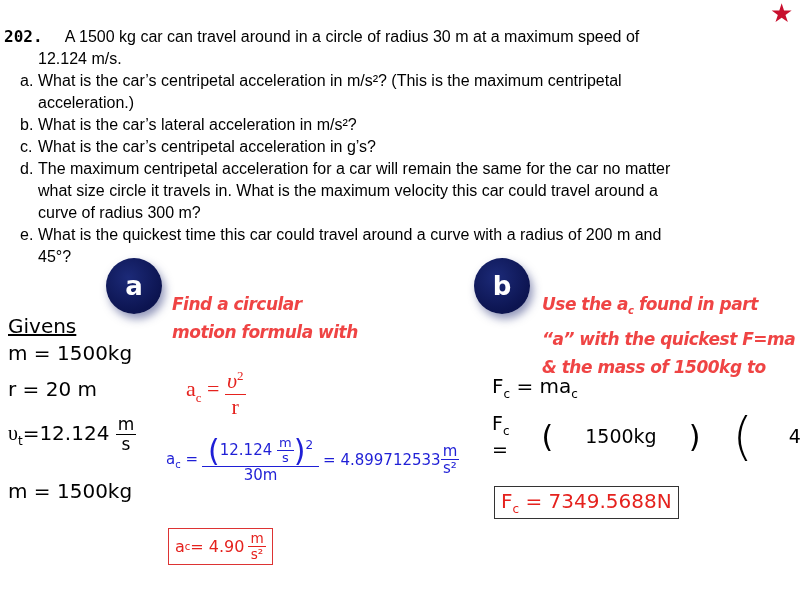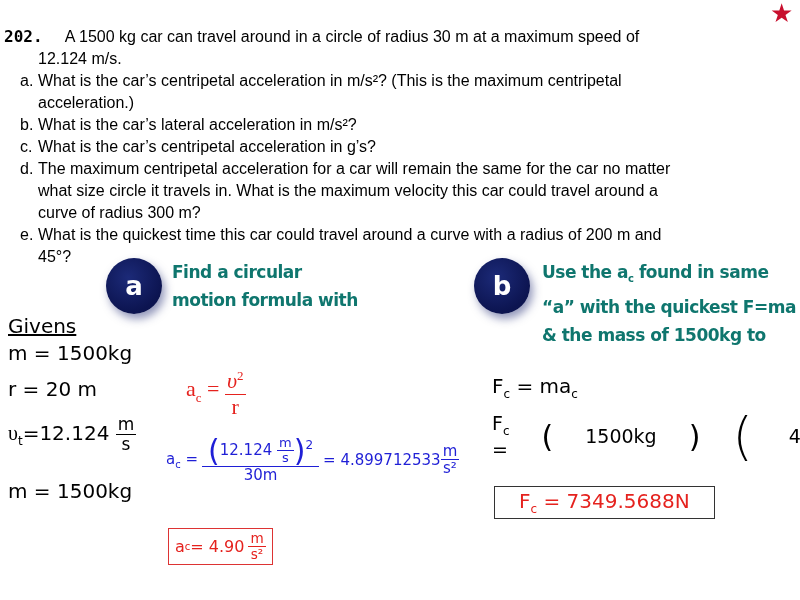--- a/index.html
+++ b/index.html
@@ -16,7 +16,7 @@
   .indent2 { padding-left: 34px; }
 
   .badge { width: 56px; height: 56px; border-radius: 50%; background: radial-gradient(circle at 40% 35%, #1c2a78, #0c1450 70%); color: #fff; font-size: 26px; font-weight: bold; display: flex; align-items: center; justify-content: center; box-shadow: 3px 5px 8px rgba(40,50,120,0.5); font-family: "DejaVu Sans", sans-serif; }
-  .hint { color: #0f766e; font-family: "DejaVu Sans", sans-serif; font-weight: bold; font-size: 17px; line-height: 28px; letter-spacing: -0.5px; }
+  .hint { color: #ef4444; font-family: "DejaVu Sans", sans-serif; font-weight: bold; font-style: italic; font-size: 17px; line-height: 28px; letter-spacing: -0.5px; margin-top: 32px; }
   .hint sub { font-size: 10px; }
 
   .givens { left: 8px; top: 305px; font-family: "DejaVu Sans", sans-serif; font-size: 20px; color: #000; }

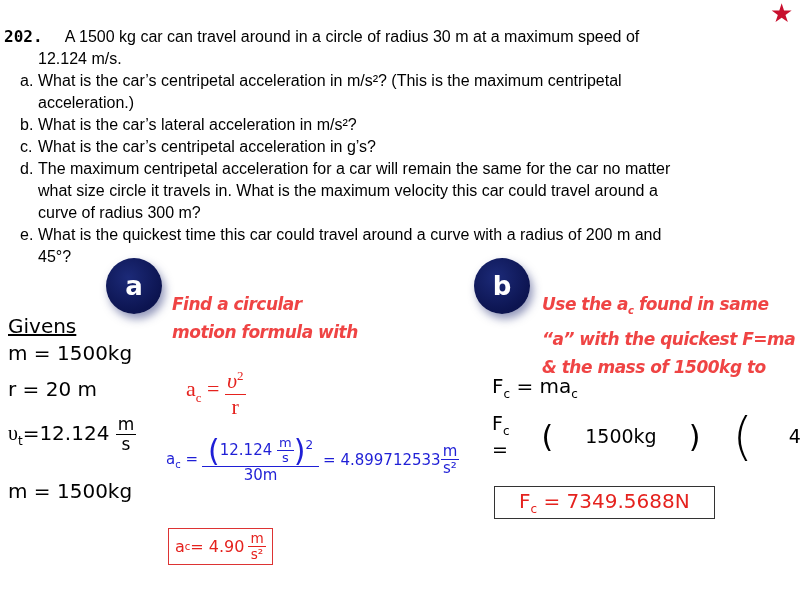--- a/index.html
+++ b/index.html
@@ -82,7 +82,7 @@
 
 <div class="abs badge" style="left:474px; top:258px;">b</div>
 <div class="abs hint" style="left:542px; top:258px;">
-  <div><span>Use the a</span><sub>c</sub><span> found in same</span></div>
+  <div><span>Use the a</span><sub>c</sub><span> found in part</span></div>
   <div>“a” with the quickest F=ma</div>
   <div>&amp; the mass of 1500kg to</div>
 </div>

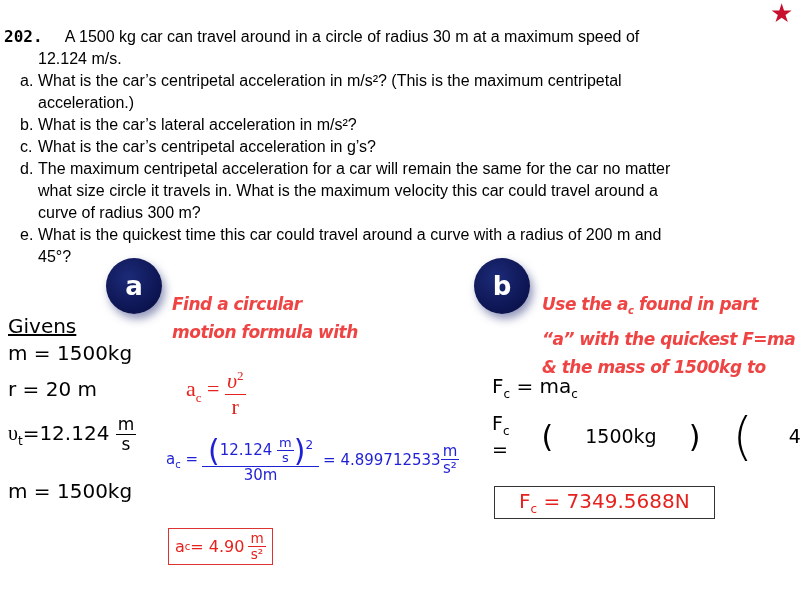--- a/index.html
+++ b/index.html
@@ -30,7 +30,7 @@
   .blue { color: #1f1fd6; }
   .serif { font-family: "Liberation Serif", serif; }
   .boxed { border: 1.5px solid #d33; padding: 2px 6px; }
-  .boxed-dark { border: 1.5px solid #333; padding: 2px 24px; }
+  .boxed-dark { border: 1.5px solid #333; padding: 2px 6px; }
   .paren { font-size: 52px; font-weight: 200; line-height: 1; vertical-align: middle; }
 </style>
 </head>

